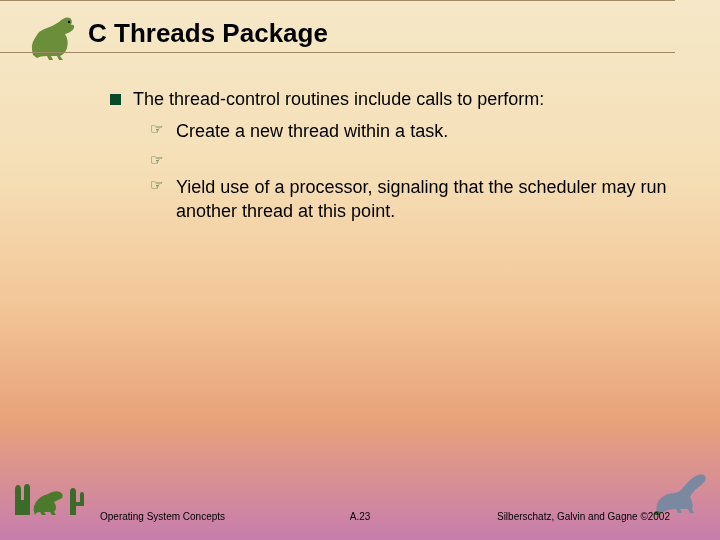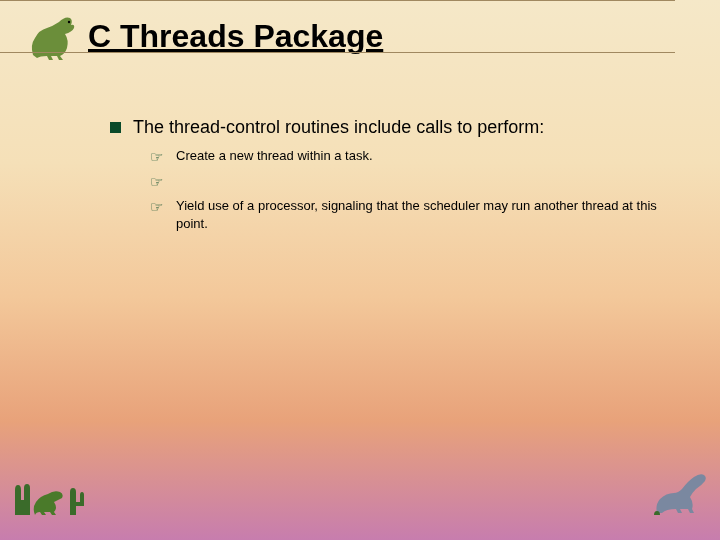--- a/index.html
+++ b/index.html
@@ -13,7 +13,7 @@
     position: absolute; top: 18px; left: 88px; right: 0;
   }
   .title {
-    font-size: 32px; font-weight: bold; color: #000; text-decoration: underline;
+    font-size: 26px; font-weight: bold; color: #000;
   }
   .rule-top { position:absolute; left:0; right:45px; top:0; height:1px; background:#a08860; }
   .rule-bottom { position:absolute; left:0; right:45px; top:52px; height:1px; background:#a08860; }

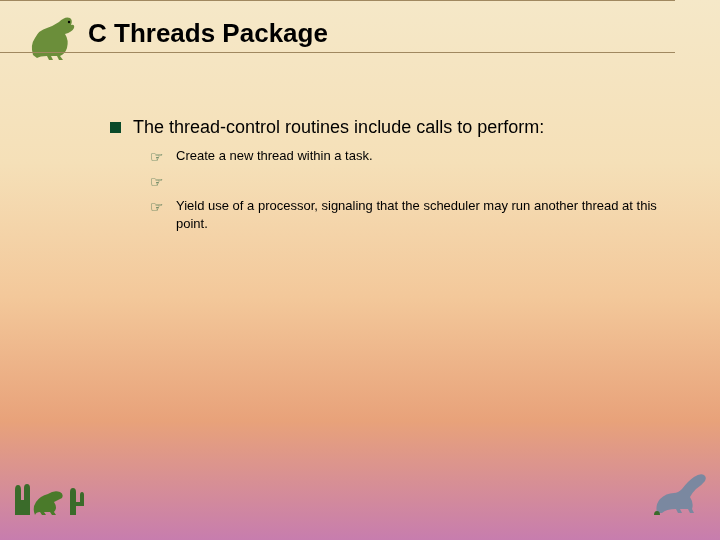--- a/index.html
+++ b/index.html
@@ -22,7 +22,7 @@
   }
   .dino-body1 { fill:#6b8e3a; }
   .content {
-    position:absolute; top:116px; left:110px; right:50px;
+    position:absolute; top:88px; left:110px; right:50px;
     color:#000;
   }
   .lvl1 { display:flex; align-items:flex-start; margin-bottom:8px; }

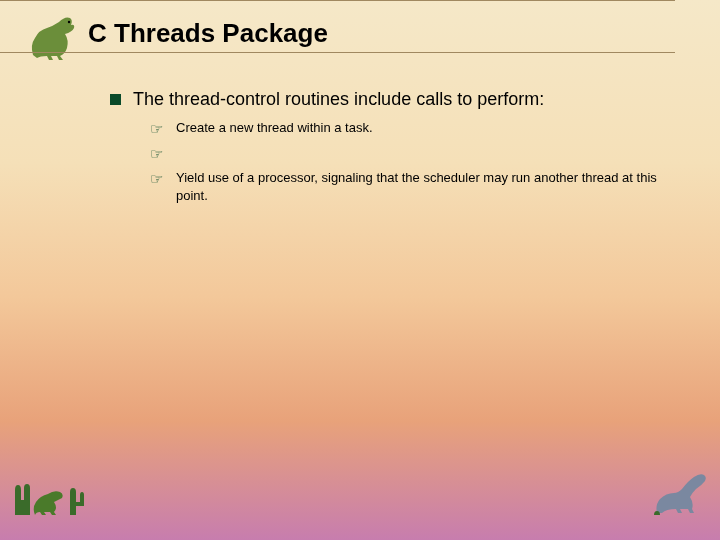--- a/index.html
+++ b/index.html
@@ -30,7 +30,7 @@
   .lvl1-text { font-size:18px; line-height:1.3; }
   .lvl2 { display:flex; align-items:flex-start; margin-left:40px; margin-bottom:6px; }
   .finger { flex:0 0 18px; margin-right:8px; margin-top:1px; font-size:15px; color:#0a4a2a; }
-  .lvl2-text { font-size:13px; line-height:1.35; }
+  .lvl2-text { font-size:18px; line-height:1.35; }
   .footer {
     position:absolute; bottom:18px; left:0; right:0;
     display:flex; justify-content:space-between; align-items:flex-end;

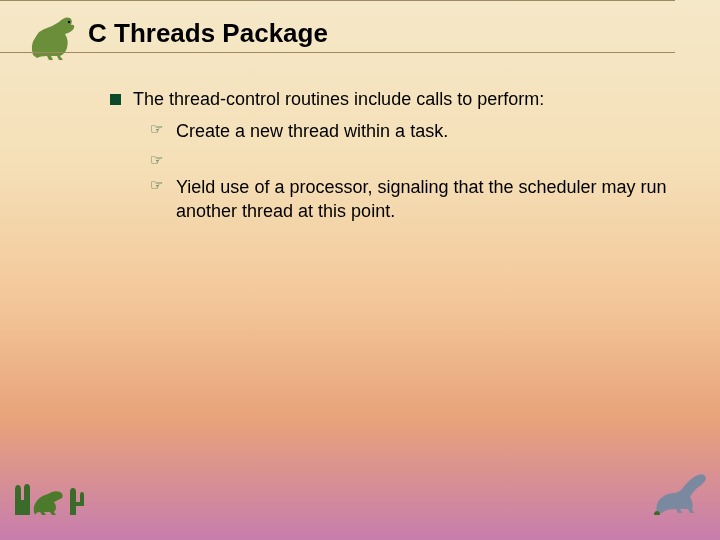--- a/index.html
+++ b/index.html
@@ -101,6 +101,11 @@
     </svg>
   </div>
 
+  <div class="footer">
+    <span class="footer-left">Operating System Concepts</span>
+    <span class="footer-center">A.23</span>
+    <span class="footer-right">Silberschatz, Galvin and Gagne ©2002</span>
+  </div>
 </div>
 
 </body></html>

